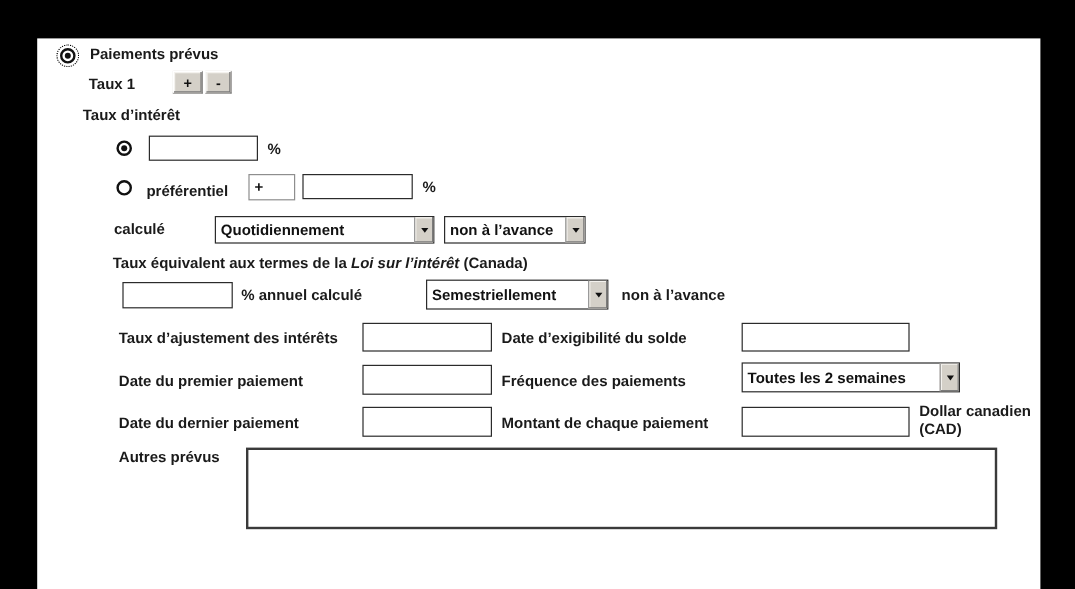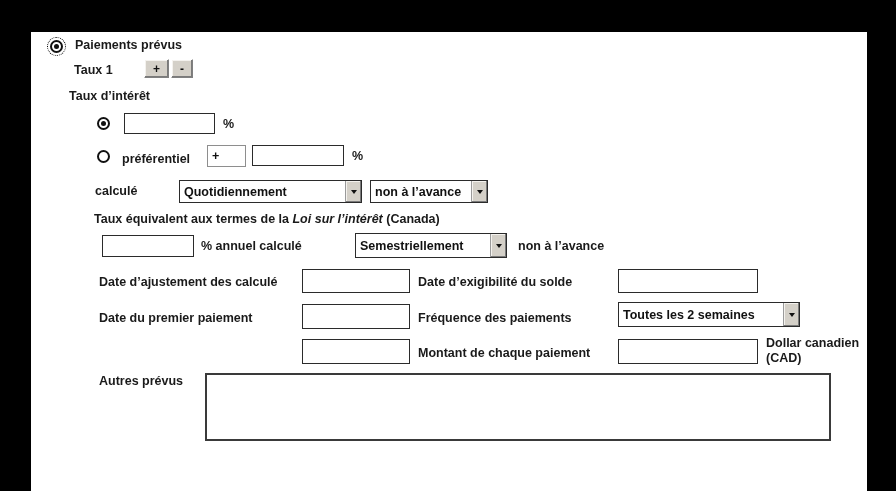--- a/index.html
+++ b/index.html
@@ -154,7 +154,7 @@
     </div>
     <div class="lbl" style="left:487px;top:207px;">non à l’avance</div>
 
-    <div class="lbl" style="left:68px;top:243px;">Date d’ajustement des calculé</div>
+    <div class="lbl" style="left:68px;top:243px;">Taux d’ajustement des intérêts</div>
     <div class="tf" style="left:271px;top:237px;width:108px;height:24px;"></div>
     <div class="lbl" style="left:387px;top:243px;">Date d’exigibilité du solde</div>
     <div class="tf" style="left:587px;top:237px;width:140px;height:24px;"></div>

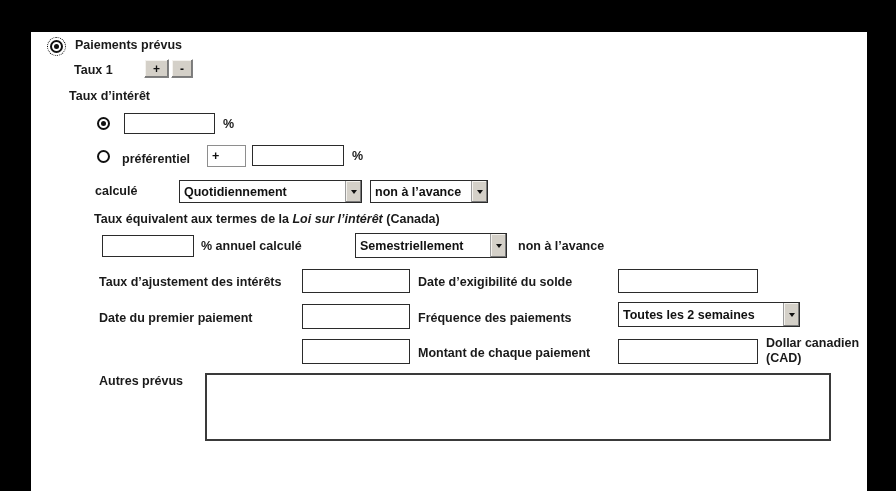--- a/index.html
+++ b/index.html
@@ -169,6 +169,7 @@
         </span>
     </div>
 
+    <div class="lbl" style="left:68px;top:314px;">Date du dernier paiement</div>
     <div class="tf" style="left:271px;top:307px;width:108px;height:25px;"></div>
     <div class="lbl" style="left:387px;top:314px;">Montant de chaque paiement</div>
     <div class="tf" style="left:587px;top:307px;width:140px;height:25px;"></div>

